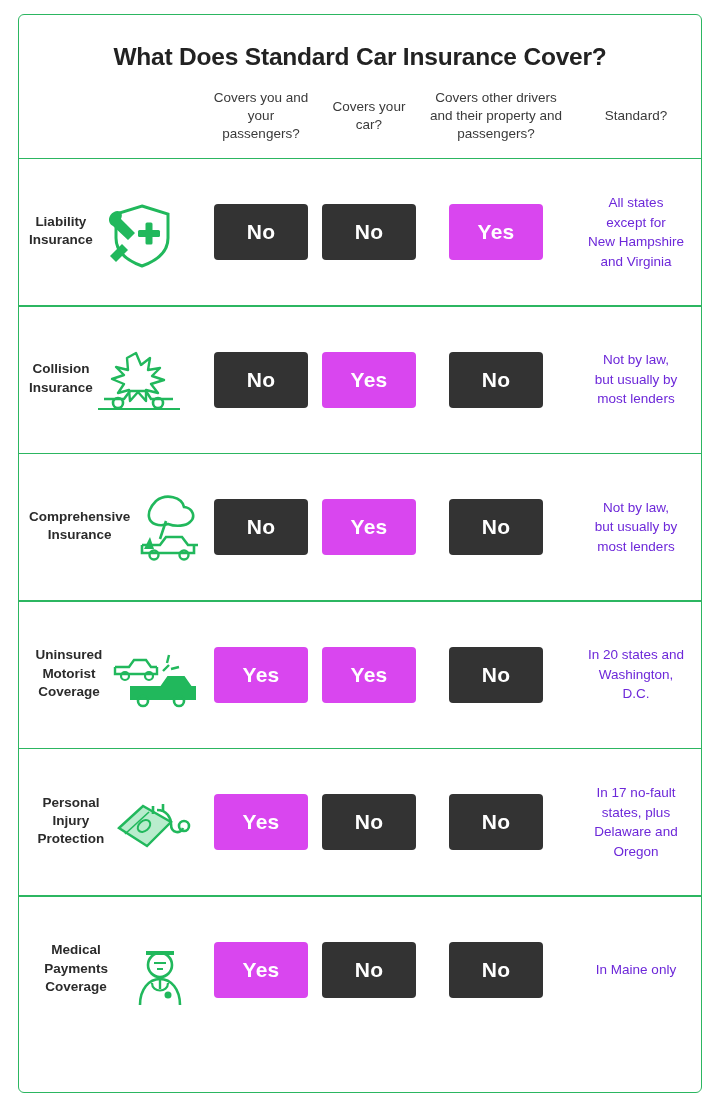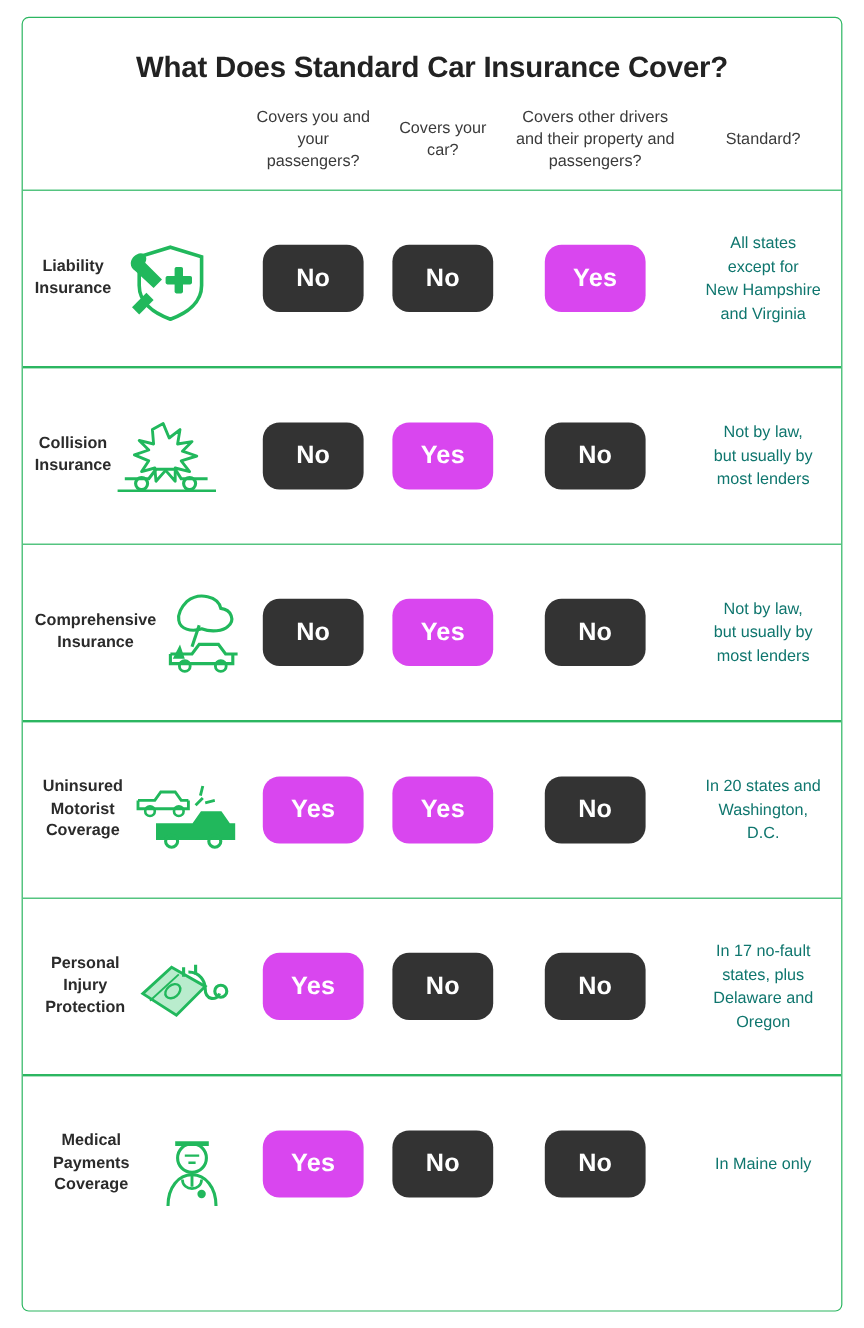--- a/index.html
+++ b/index.html
@@ -110,7 +110,7 @@
 
   .req-cell {
     font-size: 13.5px;
-    color: #0f766e;
+    color: #6d28d9;
     text-align: center;
     line-height: 1.45;
     padding: 0 8px;

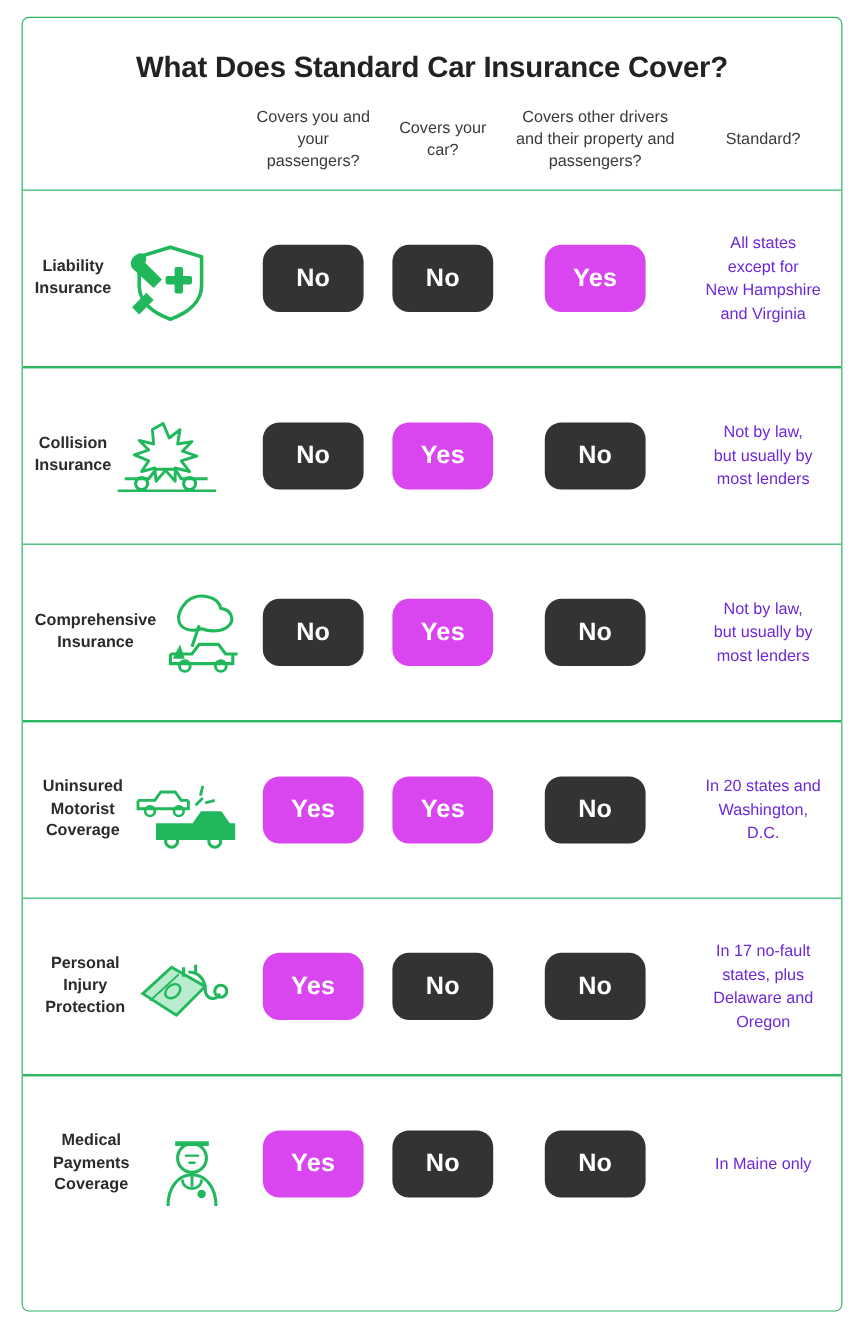--- a/index.html
+++ b/index.html
@@ -94,9 +94,9 @@
     justify-content: center;
   }
   .chip {
-    width: 84px;
+    width: 94px;
     height: 56px;
-    border-radius: 14px;
+    border-radius: 4px;
     display: flex;
     align-items: center;
     justify-content: center;

